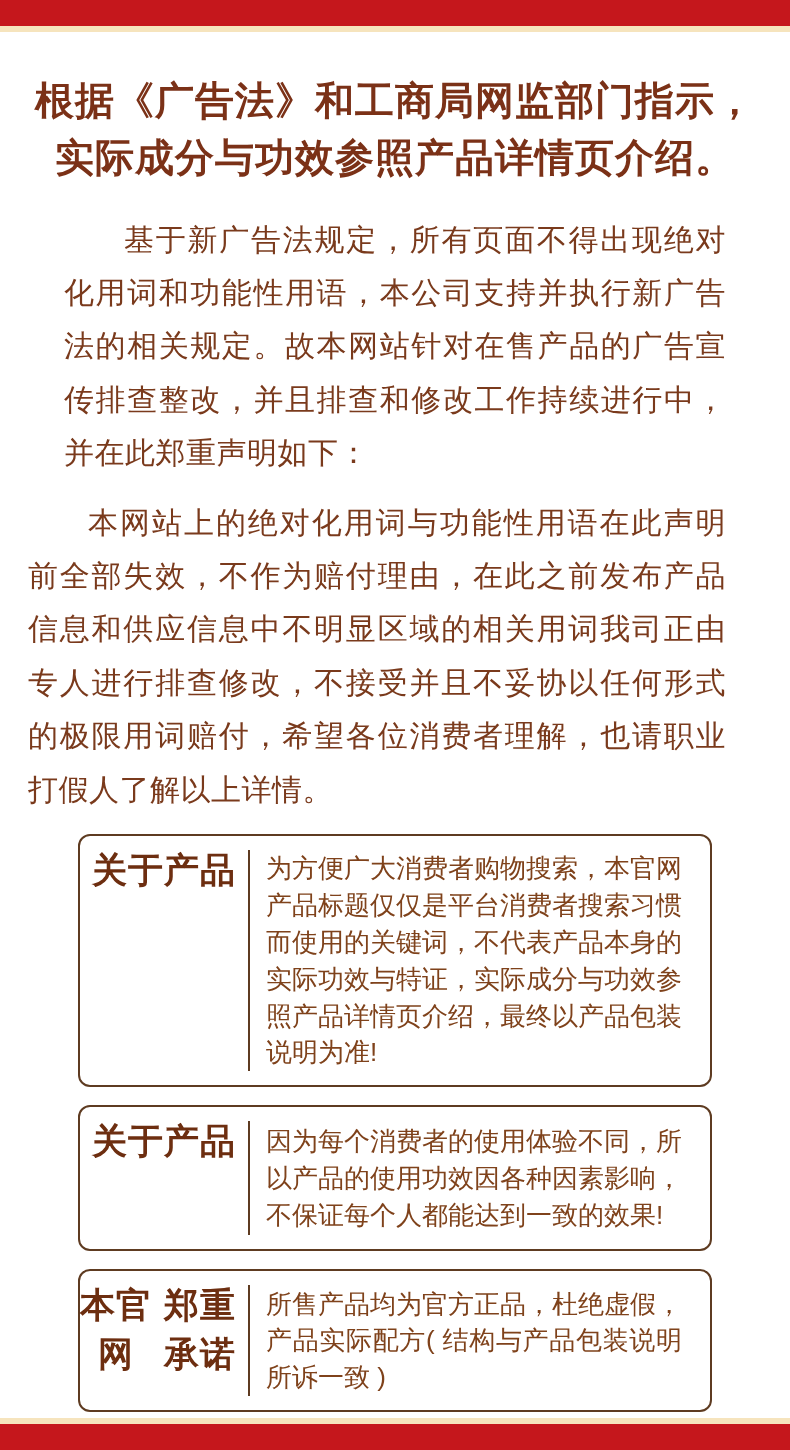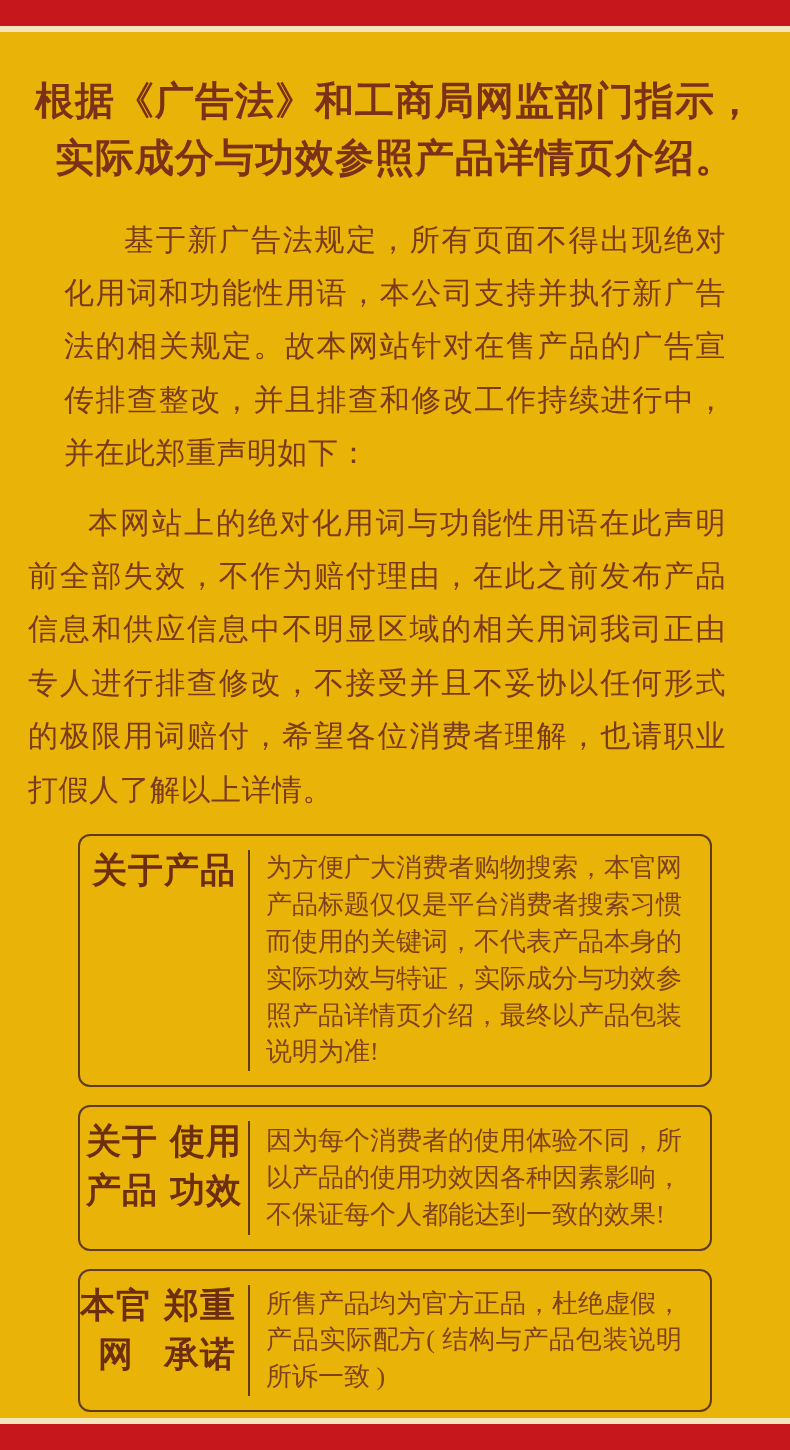--- a/index.html
+++ b/index.html
@@ -12,7 +12,7 @@
     width: 790px;
     height: 1450px;
     margin: 0 auto;
-    background: #eab308;
+    background: #ffffff;
     overflow: hidden;
     font-family: "Liberation Serif", "DejaVu Serif", serif;
   }

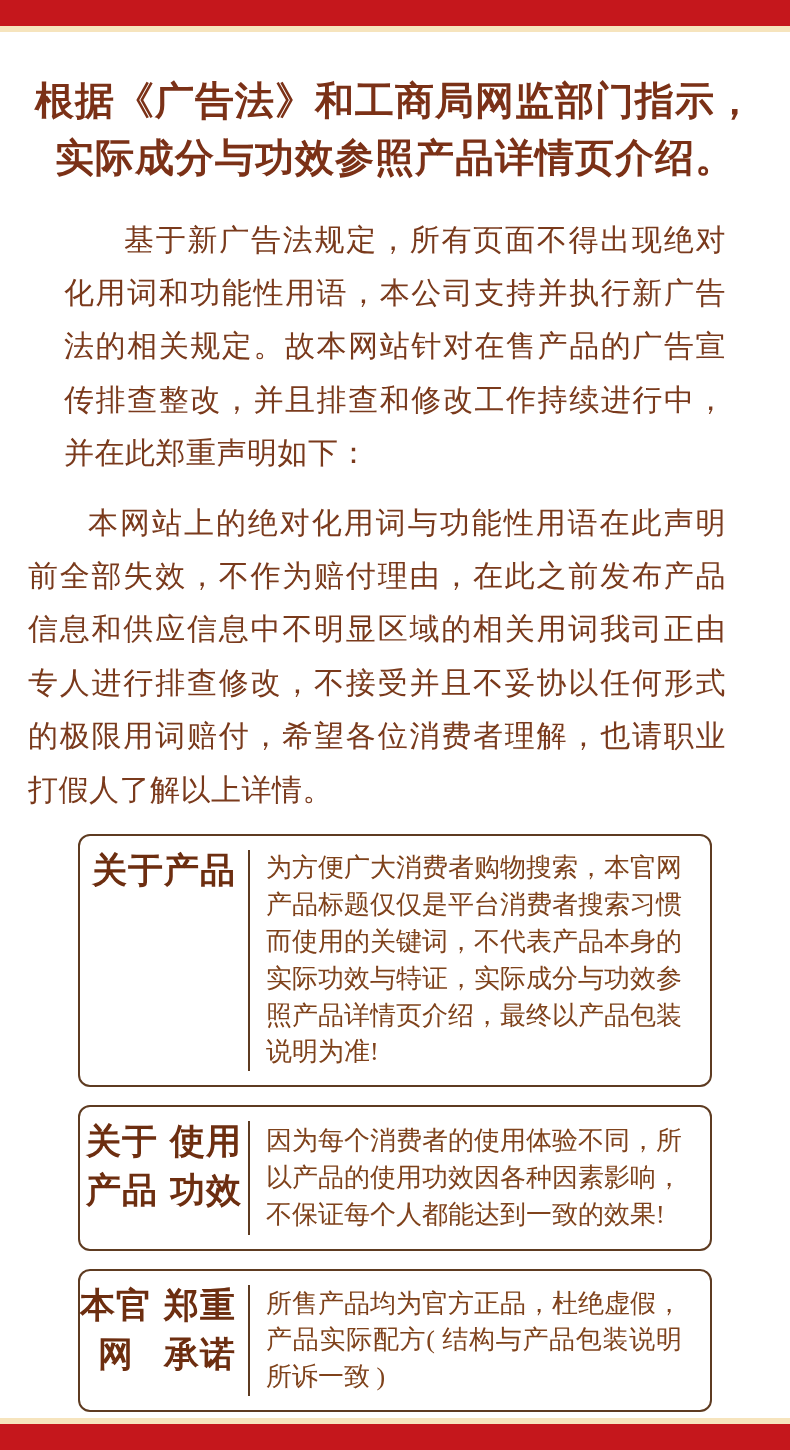--- a/index.html
+++ b/index.html
@@ -96,7 +96,7 @@
     display: flex;
     align-items: center;
     padding: 14px 28px 14px 16px;
-    font-family: Liberation Serif, serif;
+    font-family: Liberation Sans, sans-serif;
     font-size: 26px;
     line-height: 1.42;
     color: #7f421b;

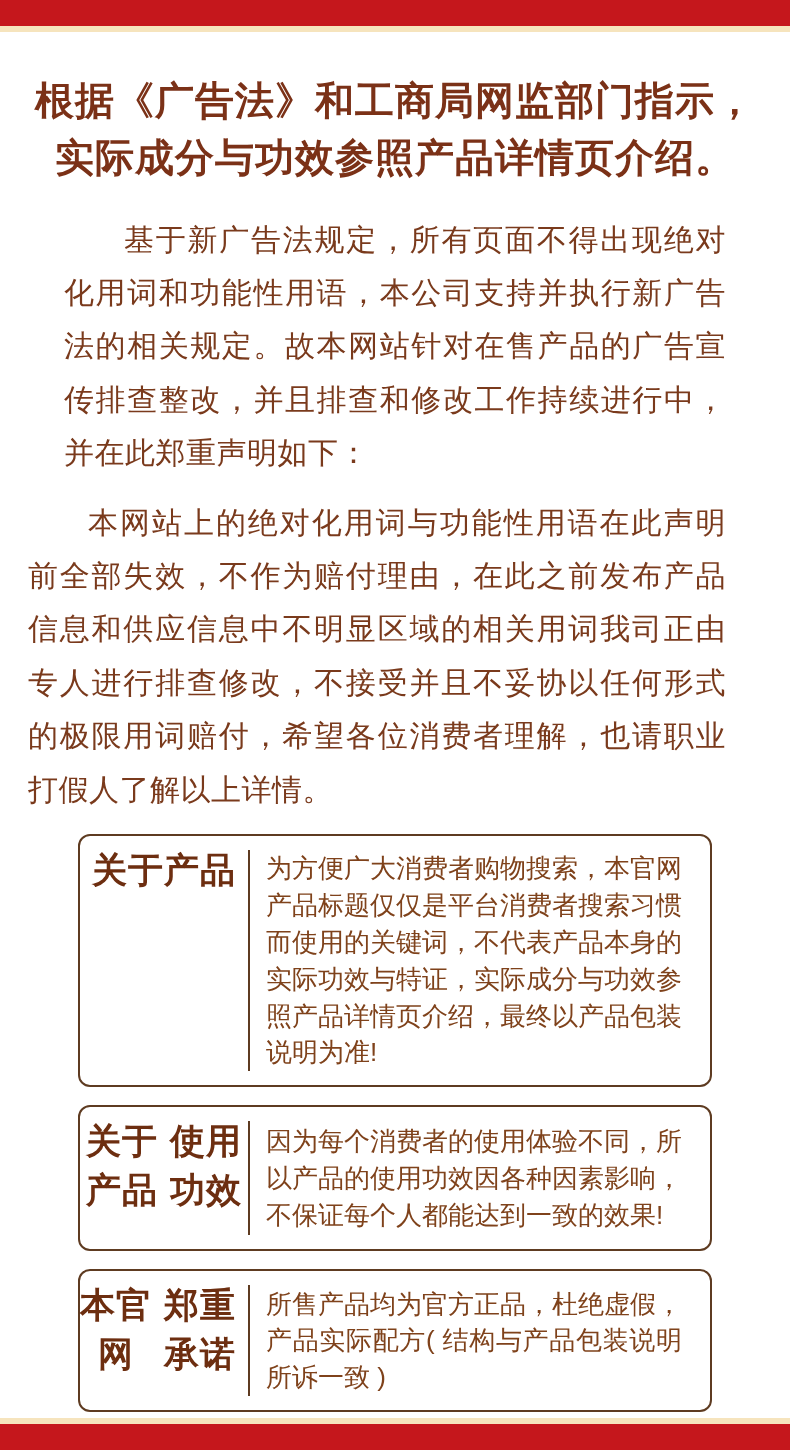--- a/index.html
+++ b/index.html
@@ -146,7 +146,6 @@
     <div class="notice-box box-2">
       <div class="box-label">
         <span>关于产品</span>
-        <span>使用功效</span>
       </div>
       <div class="box-divider"></div>
       <div class="box-text">

